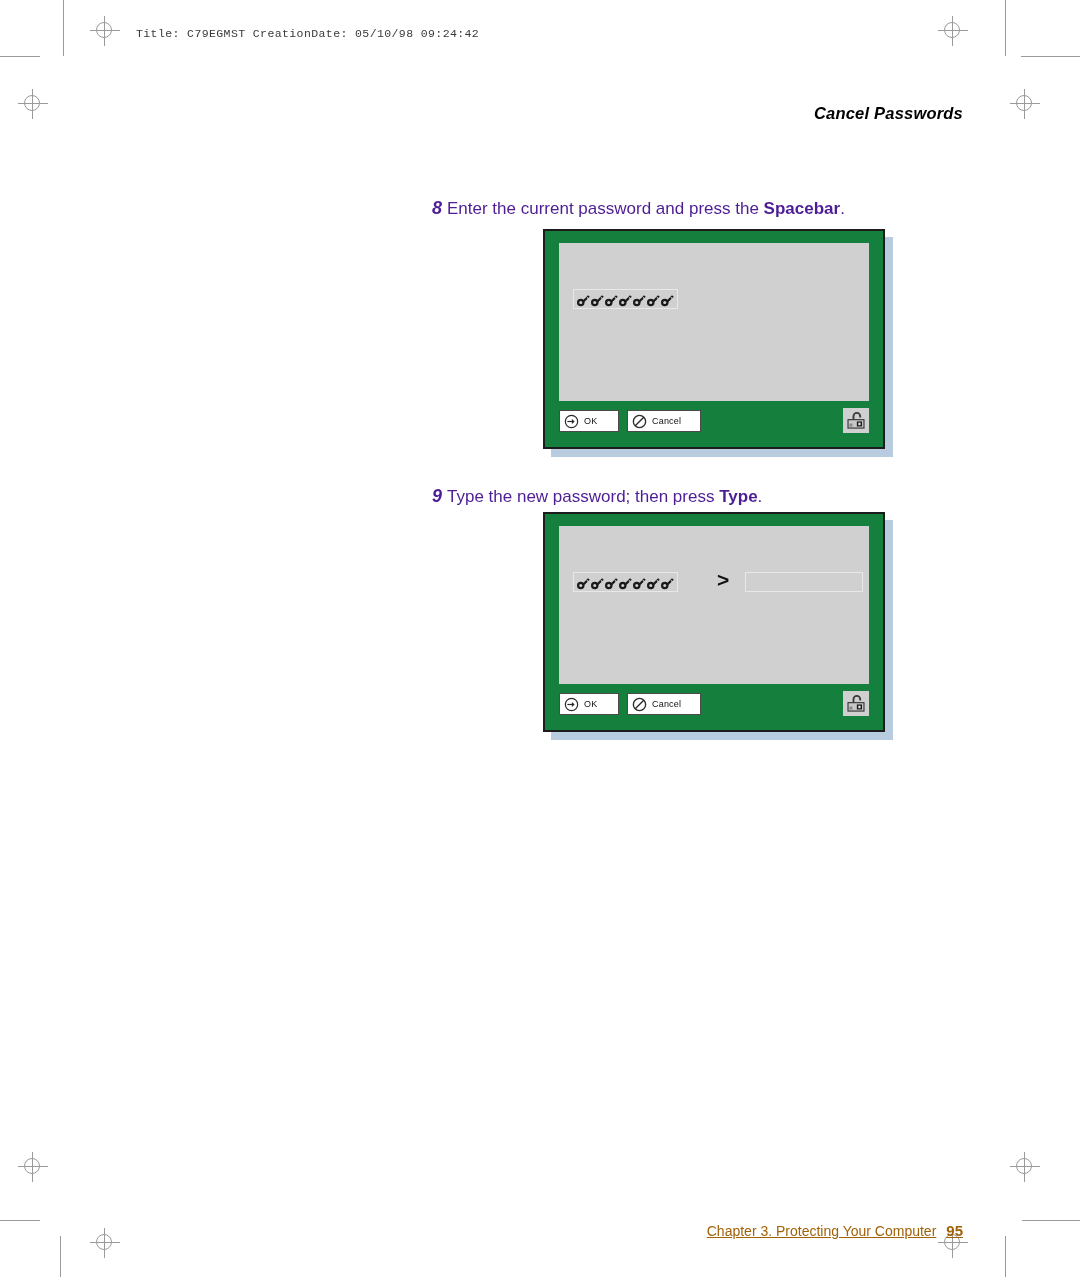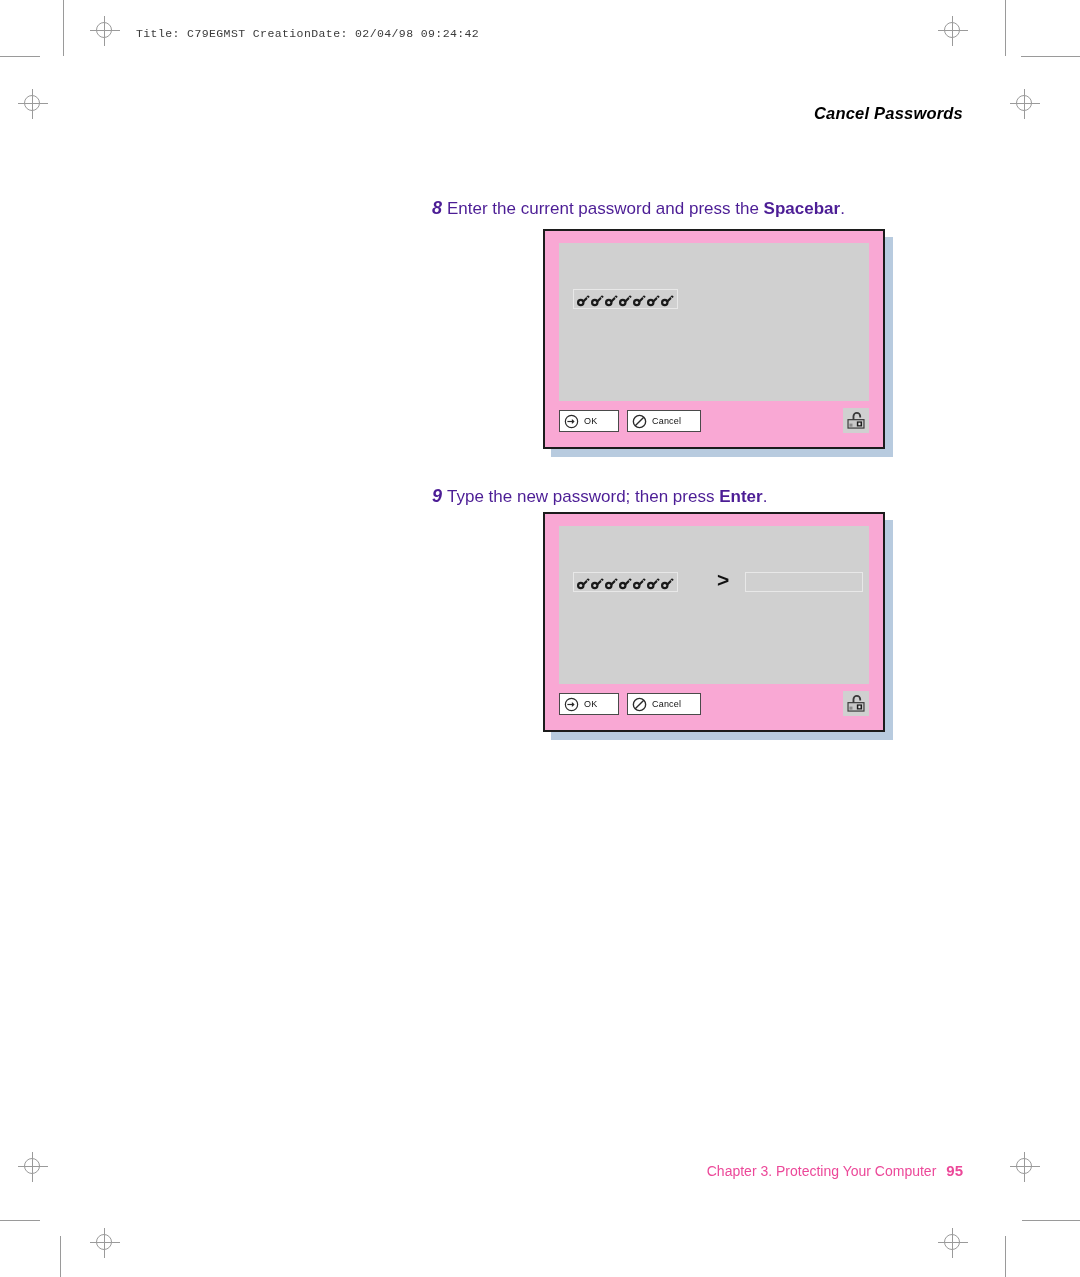--- a/index.html
+++ b/index.html
@@ -280,7 +280,7 @@
     <div class="circ"></div>
 </div>
 
-<div class="job-banner">Title: C79EGMST CreationDate: 02/04/98 09:24:42</div>
+<div class="job-banner">Title: C79EGMST CreationDate: 05/10/98 09:24:42</div>
 
 <div class="page-header">Cancel Passwords</div>
 

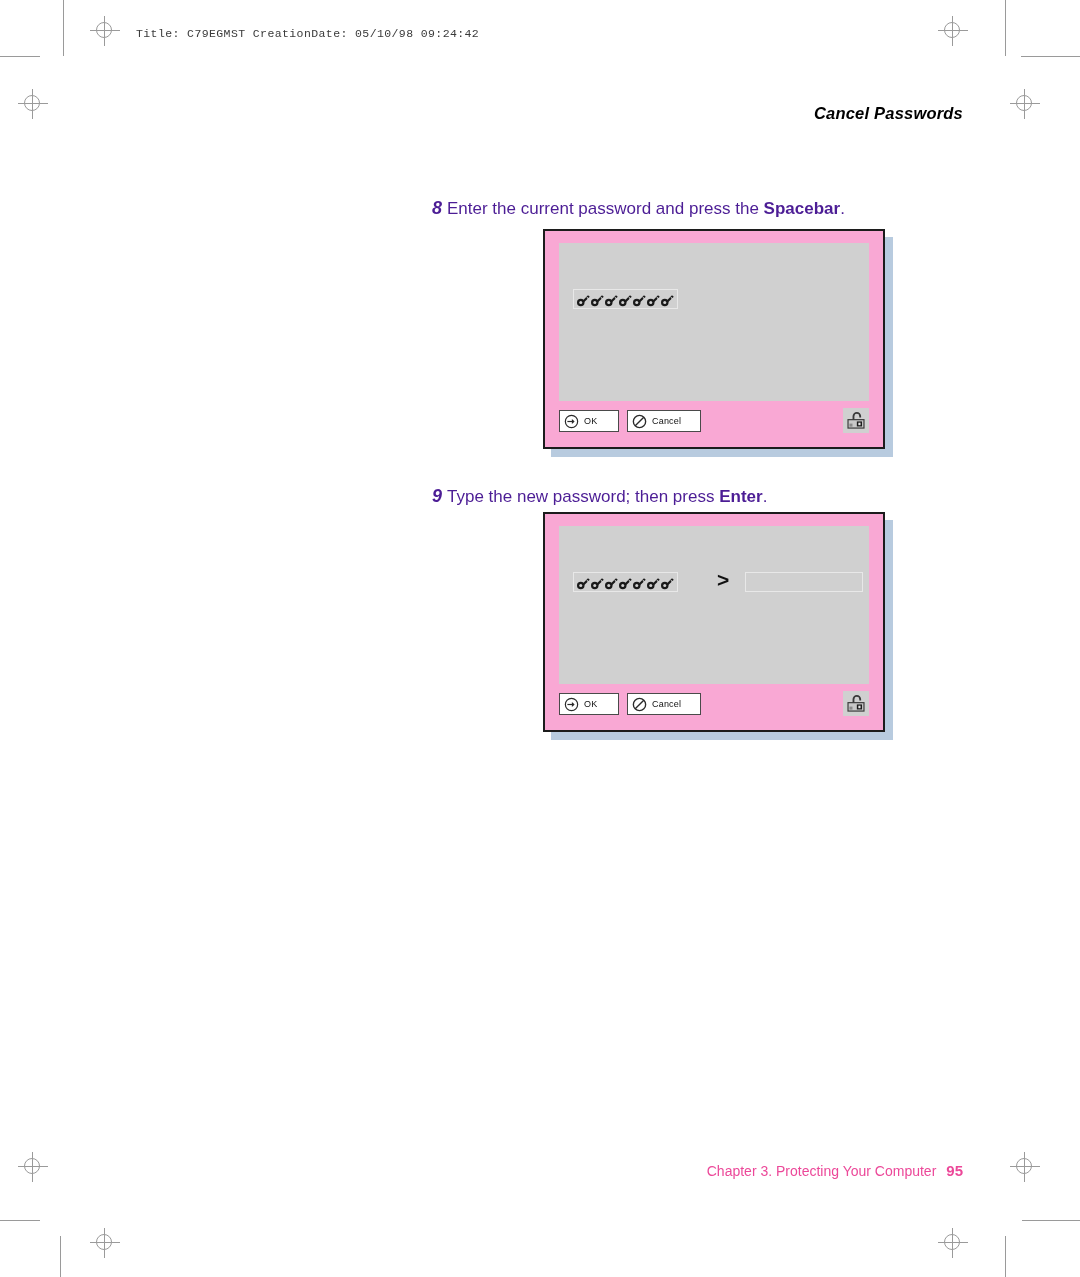--- a/index.html
+++ b/index.html
@@ -115,7 +115,7 @@
     top: 0;
     width: 342px;
     height: 220px;
-    background: #f9a8d4;
+    background: #15803d;
     border: 2px solid #1c1c1c;
     box-sizing: border-box;
   }

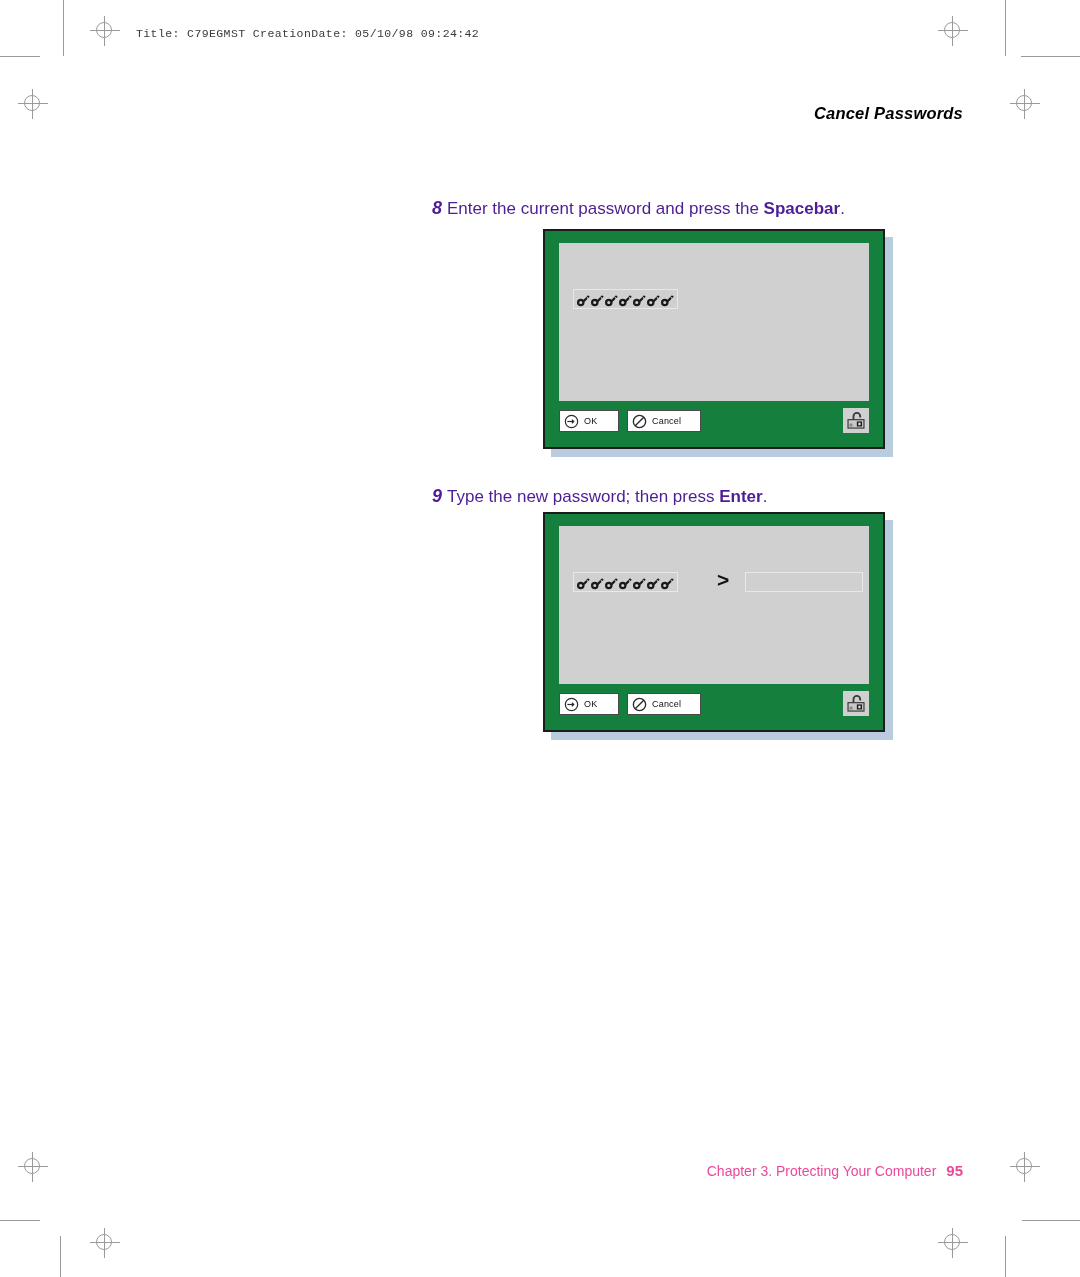--- a/index.html
+++ b/index.html
@@ -376,7 +376,7 @@
 </div>
 
 <div class="step step-9">
-  <span class="num">9</span><span>Type the new password; then press </span><b>Enter</b><span>.</span>
+  <span class="num">9</span><span>Type the new password; then press </span><b>Type</b><span>.</span>
 </div>
 
 <div class="dialog-wrap" style="left:543px; top:512px;">

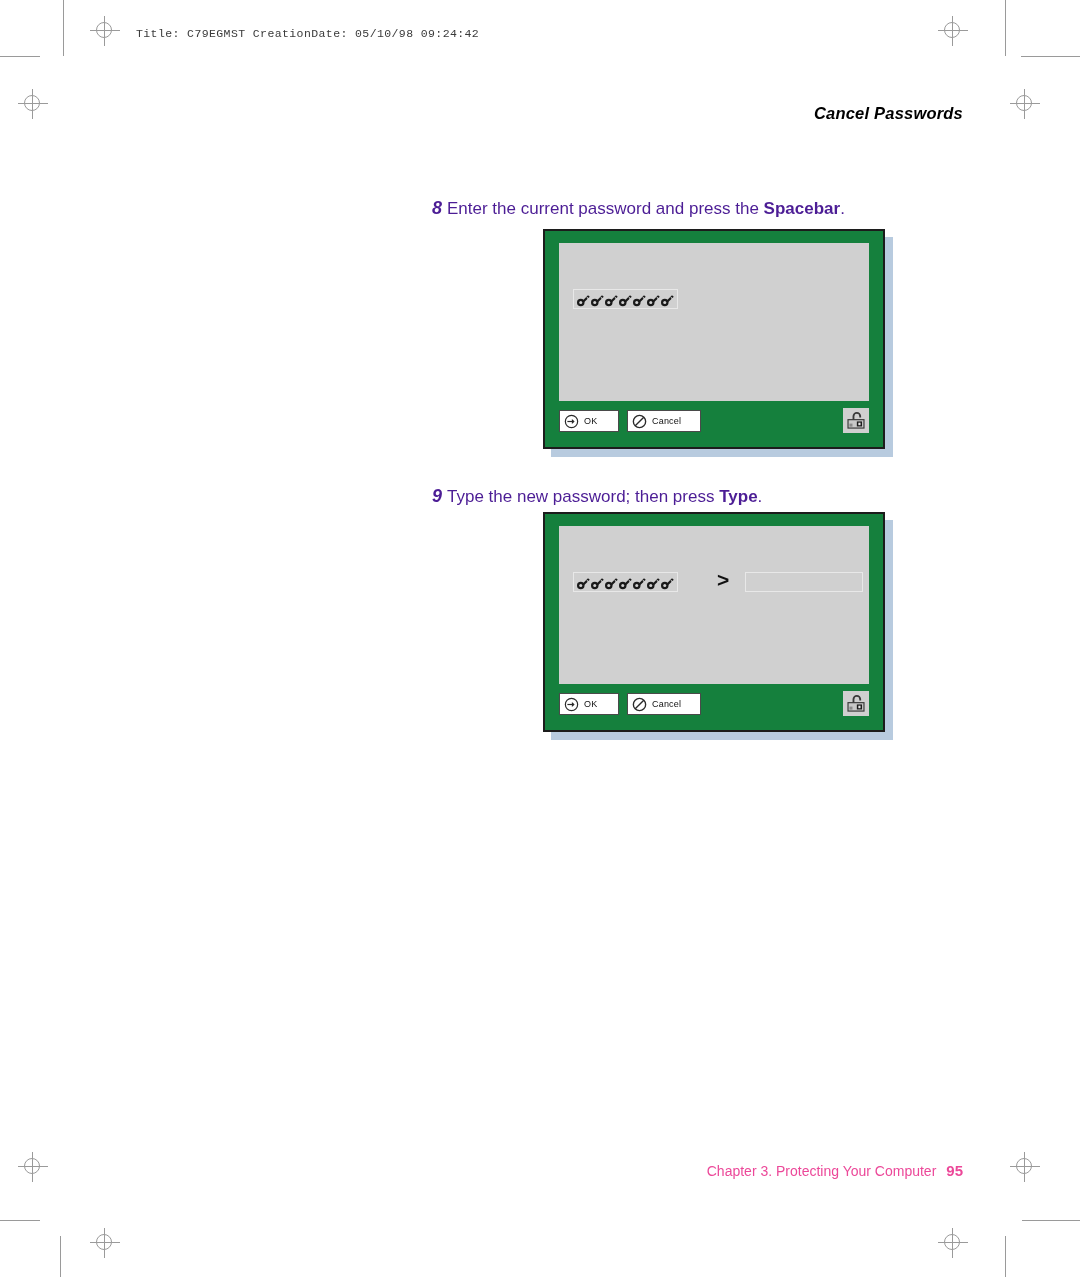--- a/index.html
+++ b/index.html
@@ -215,10 +215,11 @@
   .page-footer {
     position: absolute;
     right: 117px;
-    top: 1162px;
+    top: 1222px;
     font-size: 14px;
-    color: #ec4899;
+    color: #a16207;
     white-space: nowrap;
+    text-decoration: underline;
   }
   .page-footer .pnum {
     font-weight: bold;

